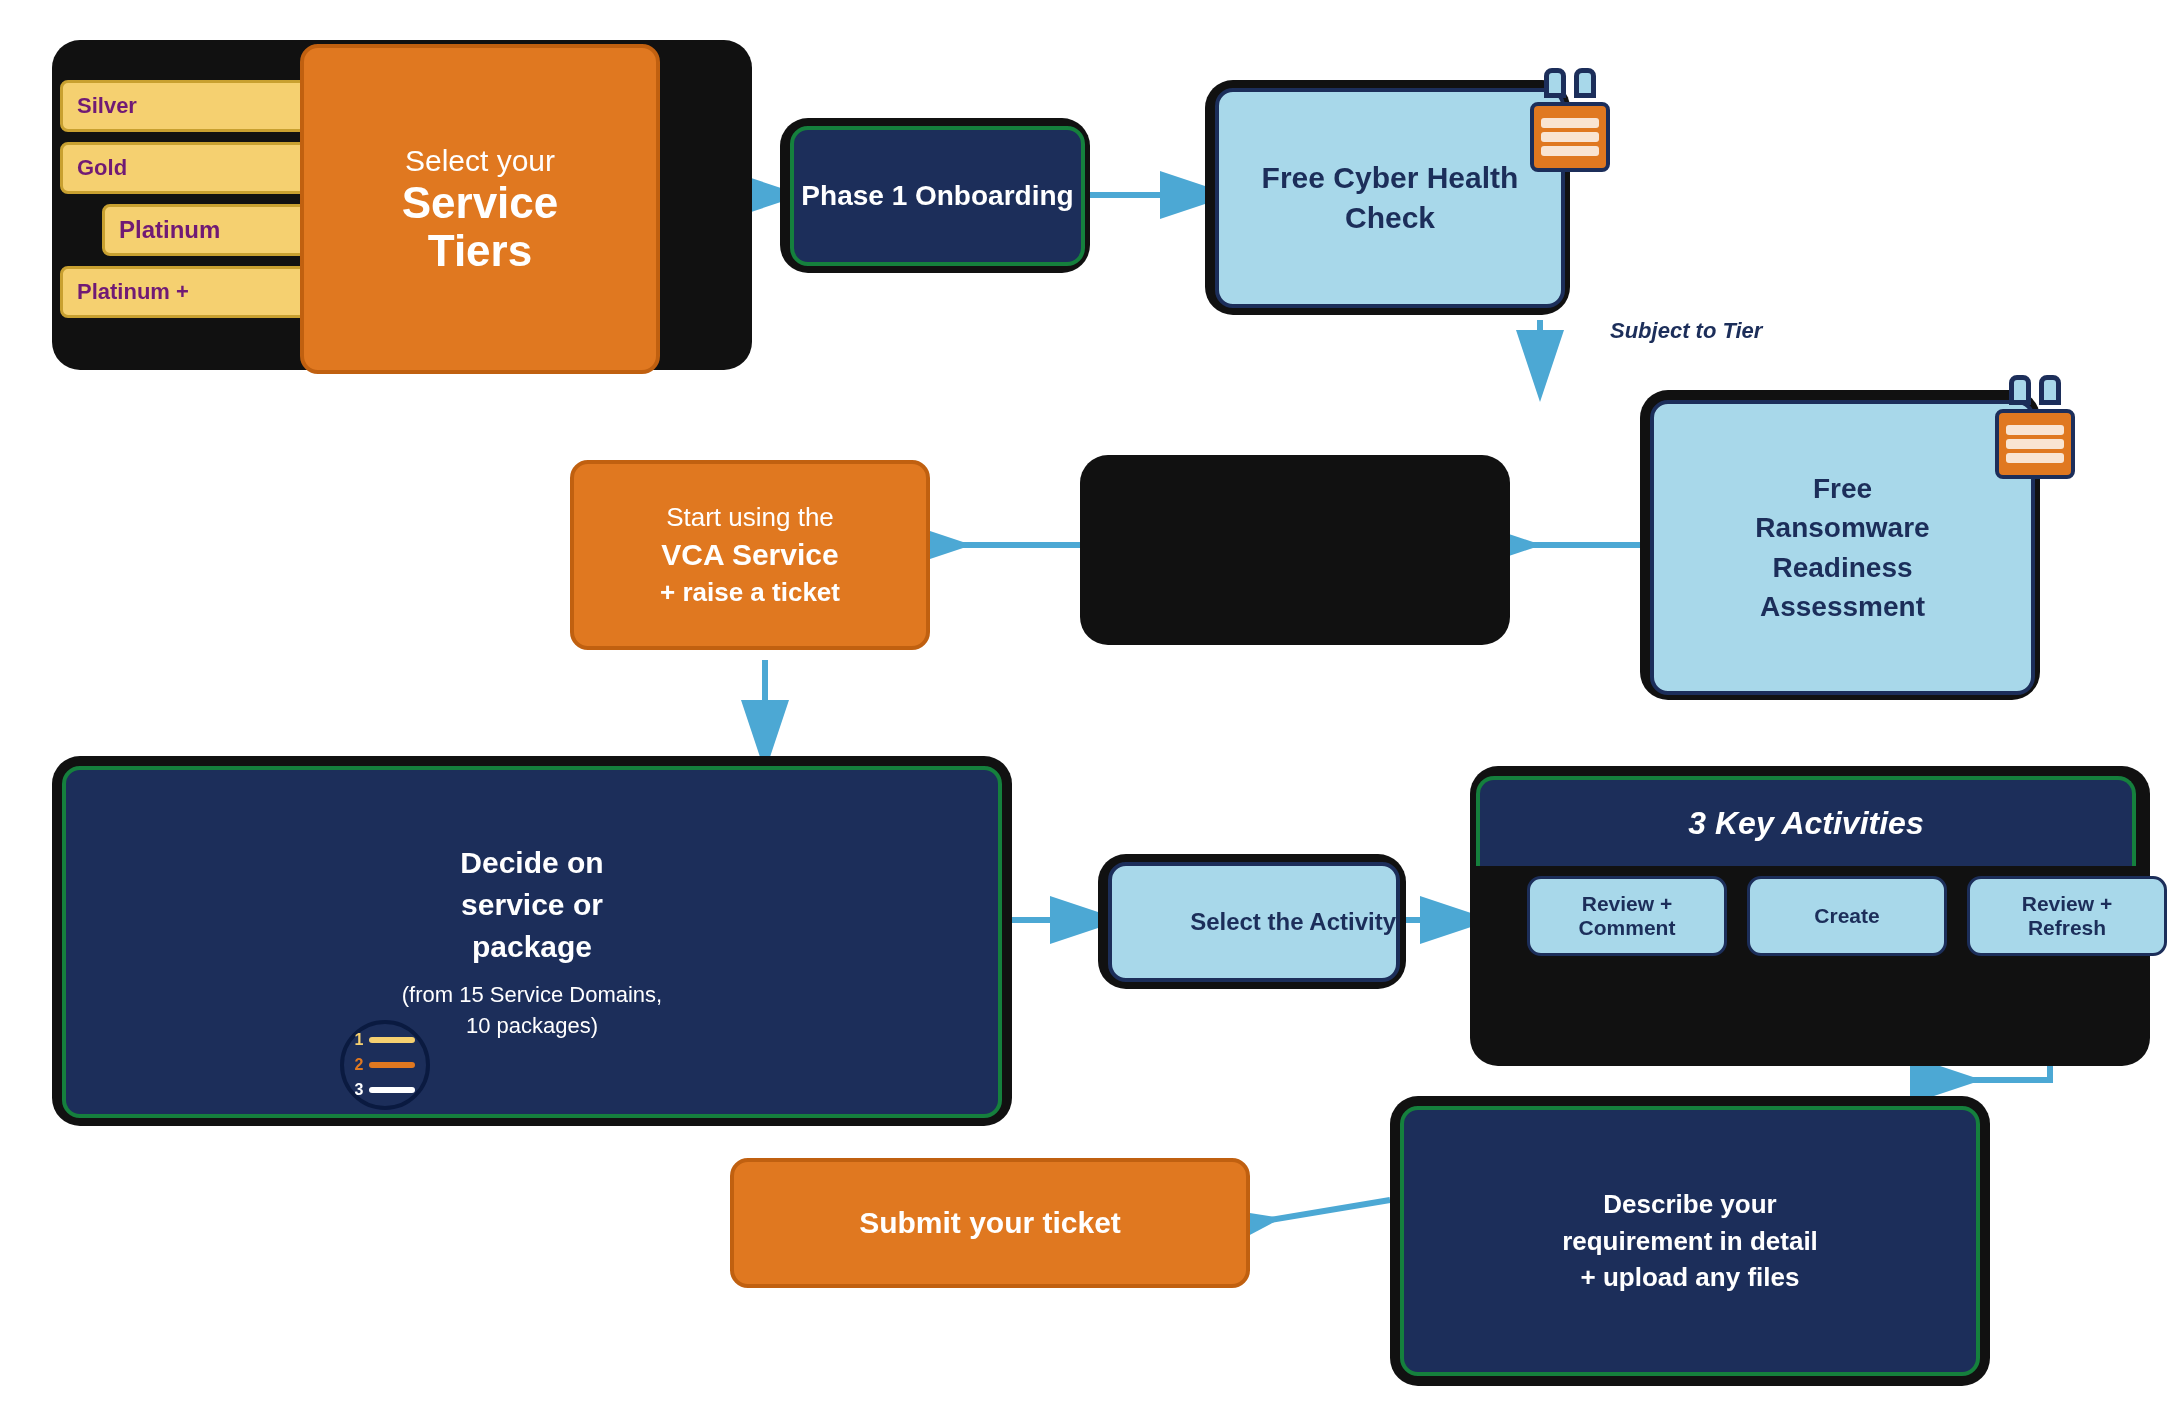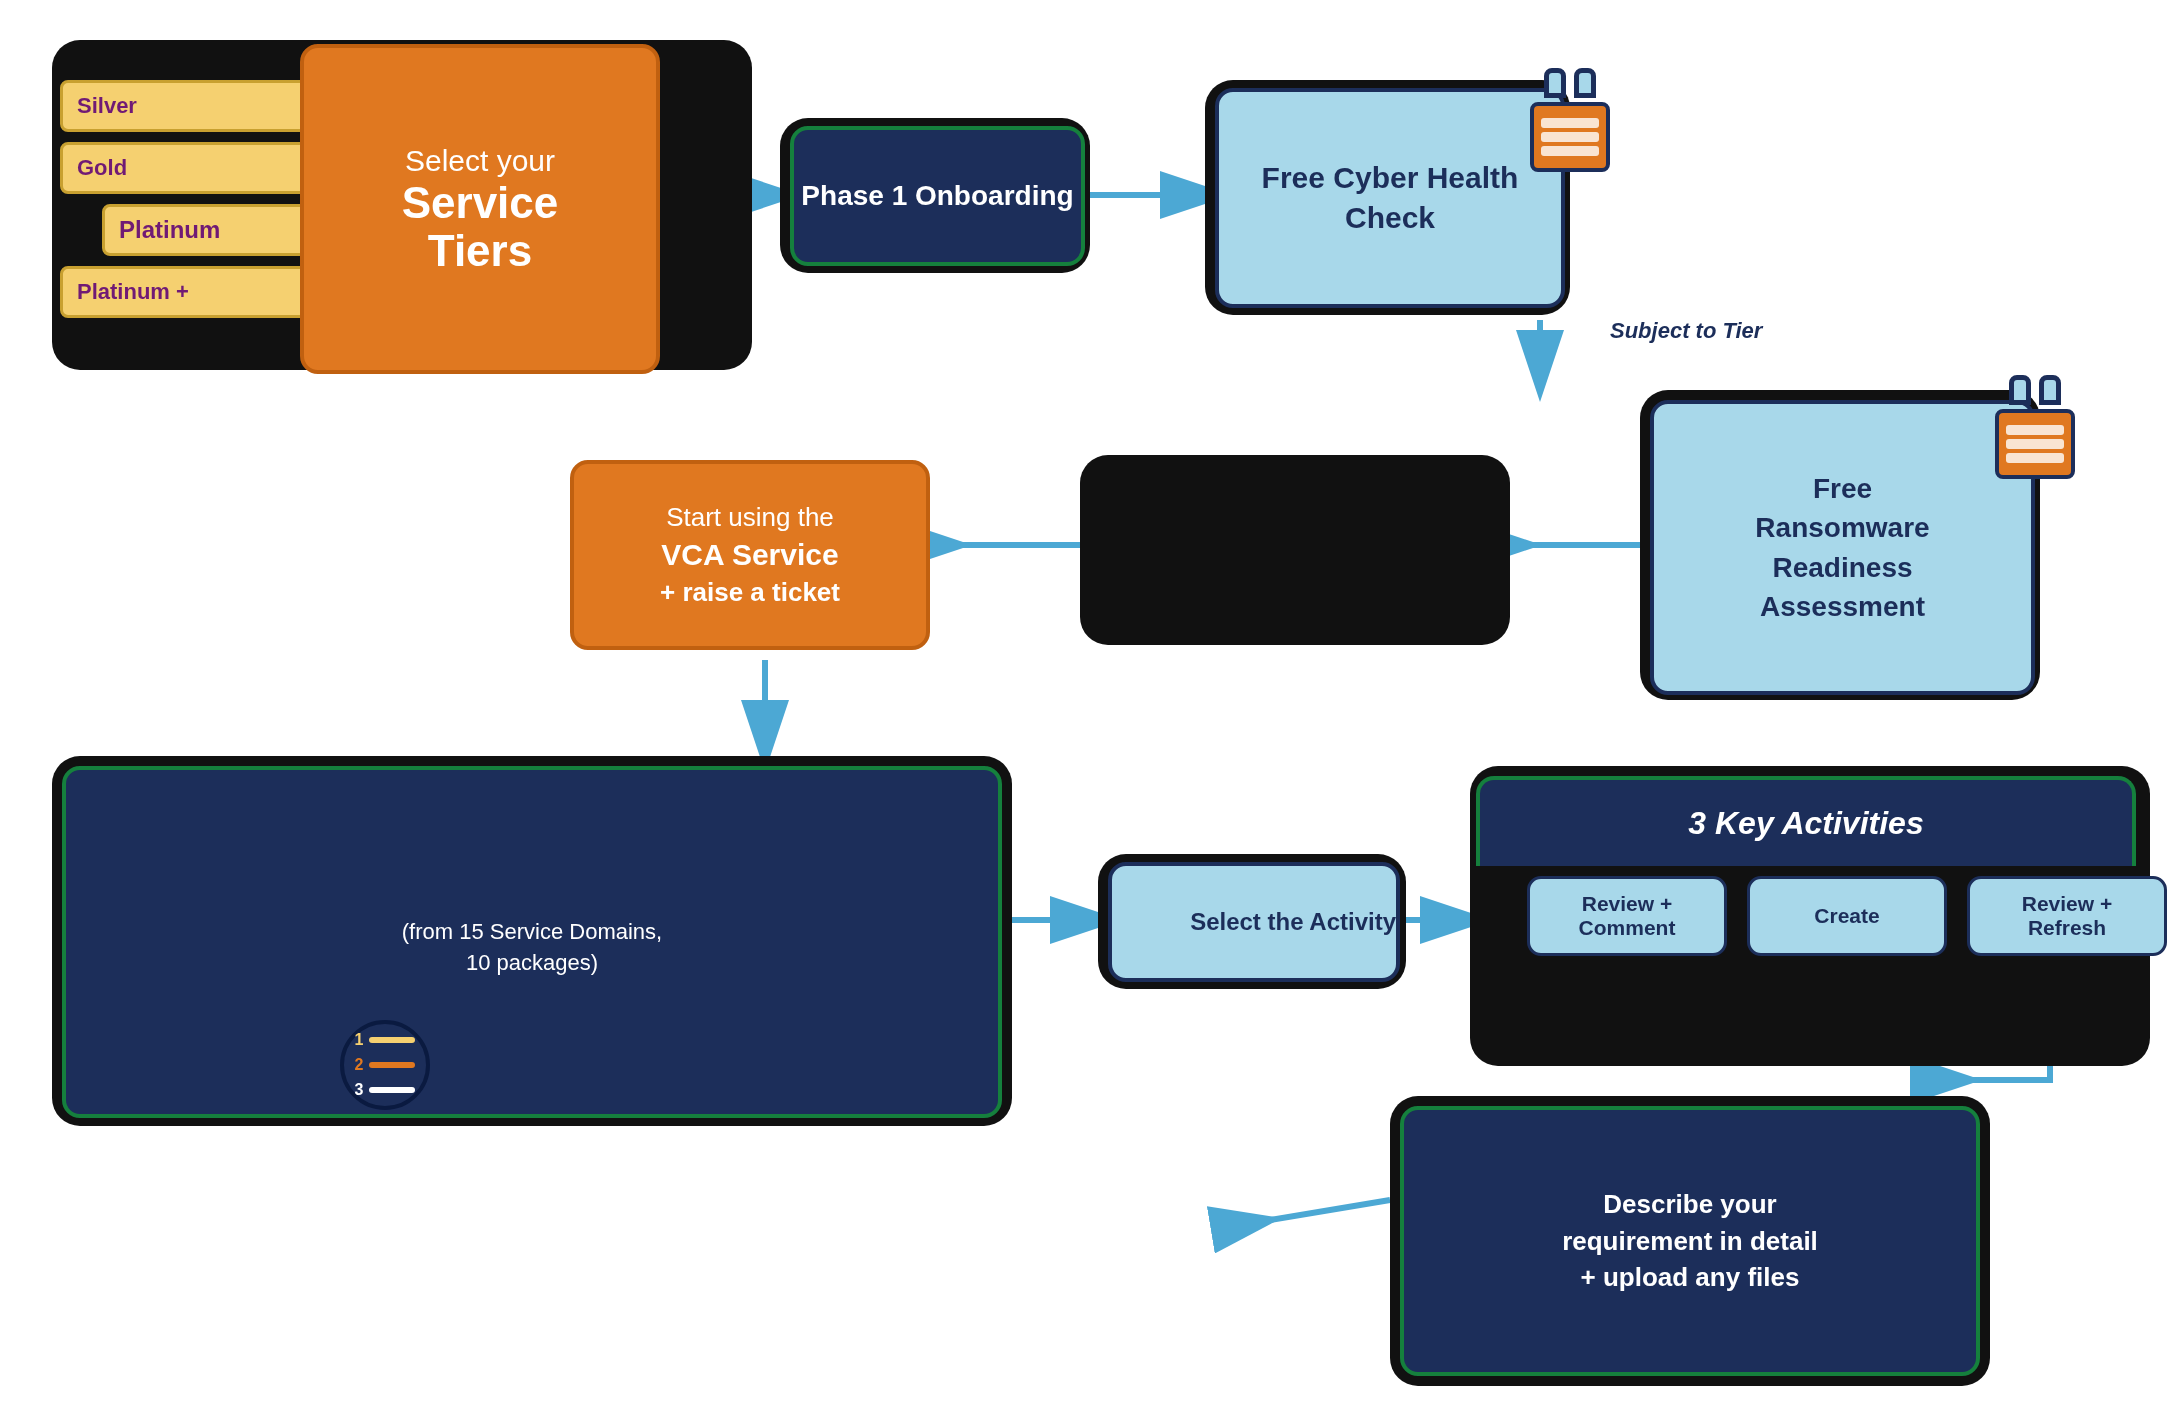--- a/index.html
+++ b/index.html
@@ -256,6 +256,7 @@
 
   <div class="node-dark-wrapper" style="left:52px; top:756px; width:960px; height:370px;"></div>
   <div class="node node-navy" style="left:62px; top:766px; width:940px; height:352px; font-size:30px; line-height:1.4; flex-direction:column; z-index:5;">
+    <span style="font-weight:bold;">Decide on<br>service or<br>package</span>
     <span style="font-size:22px; font-weight:normal; margin-top:12px;">(from 15 Service Domains,<br>10 packages)</span>
   </div>
 

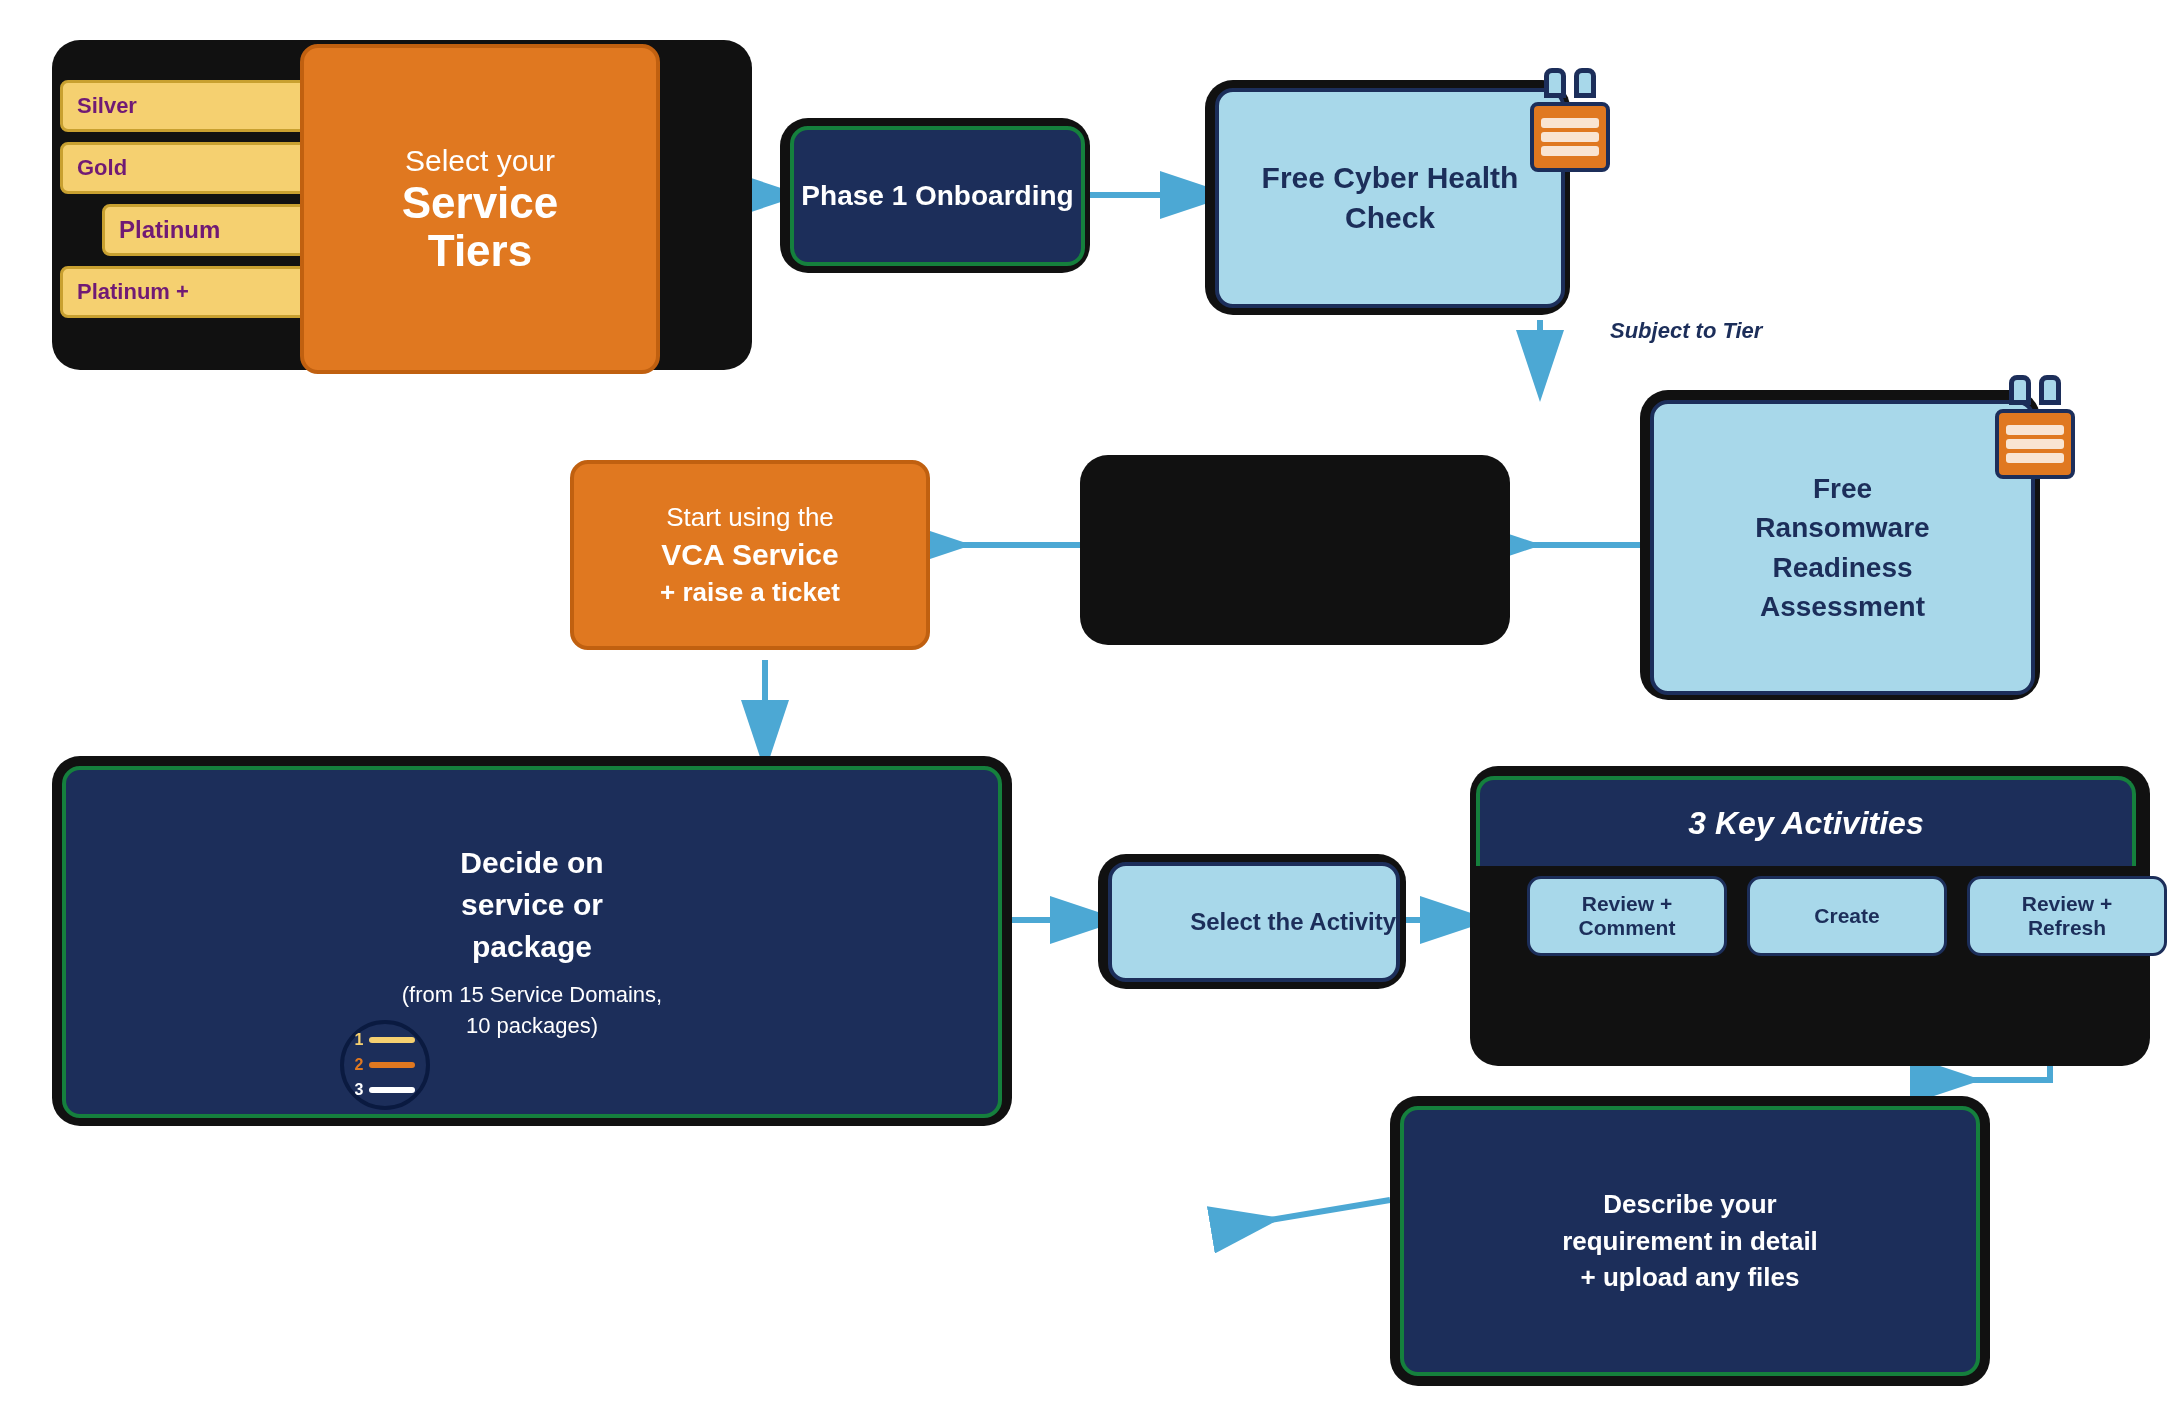--- a/index.html
+++ b/index.html
@@ -302,6 +302,9 @@
     <span style="font-weight:bold;">Describe your<br>requirement in detail<br>+ upload any files</span>
   </div>
 
+  <div class="node node-orange" style="left:730px; top:1158px; width:520px; height:130px; font-size:30px; font-weight:bold; z-index:5;">
+    <span>Submit your ticket</span>
+  </div>
 
 </div>
 

